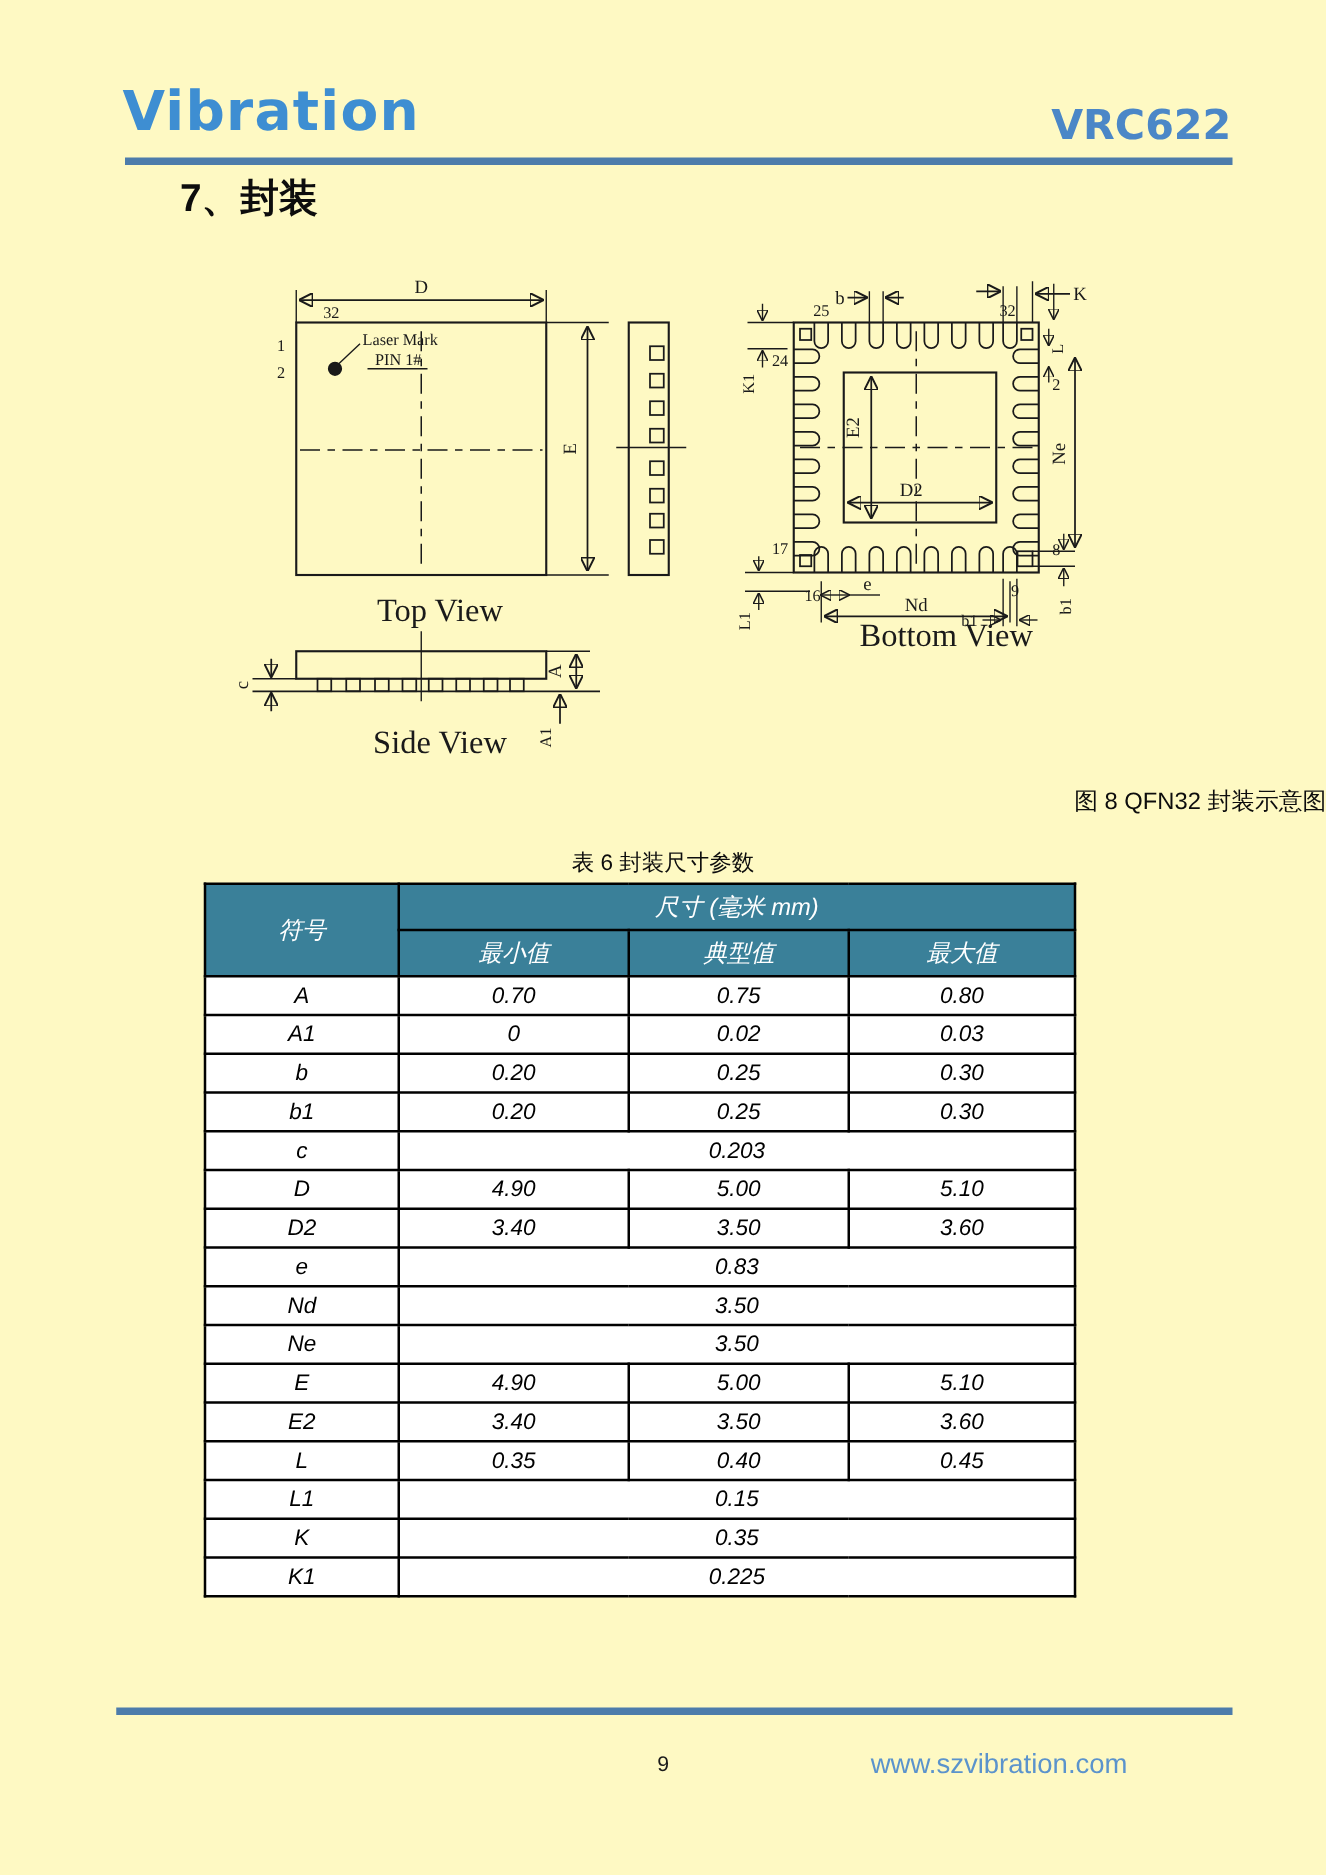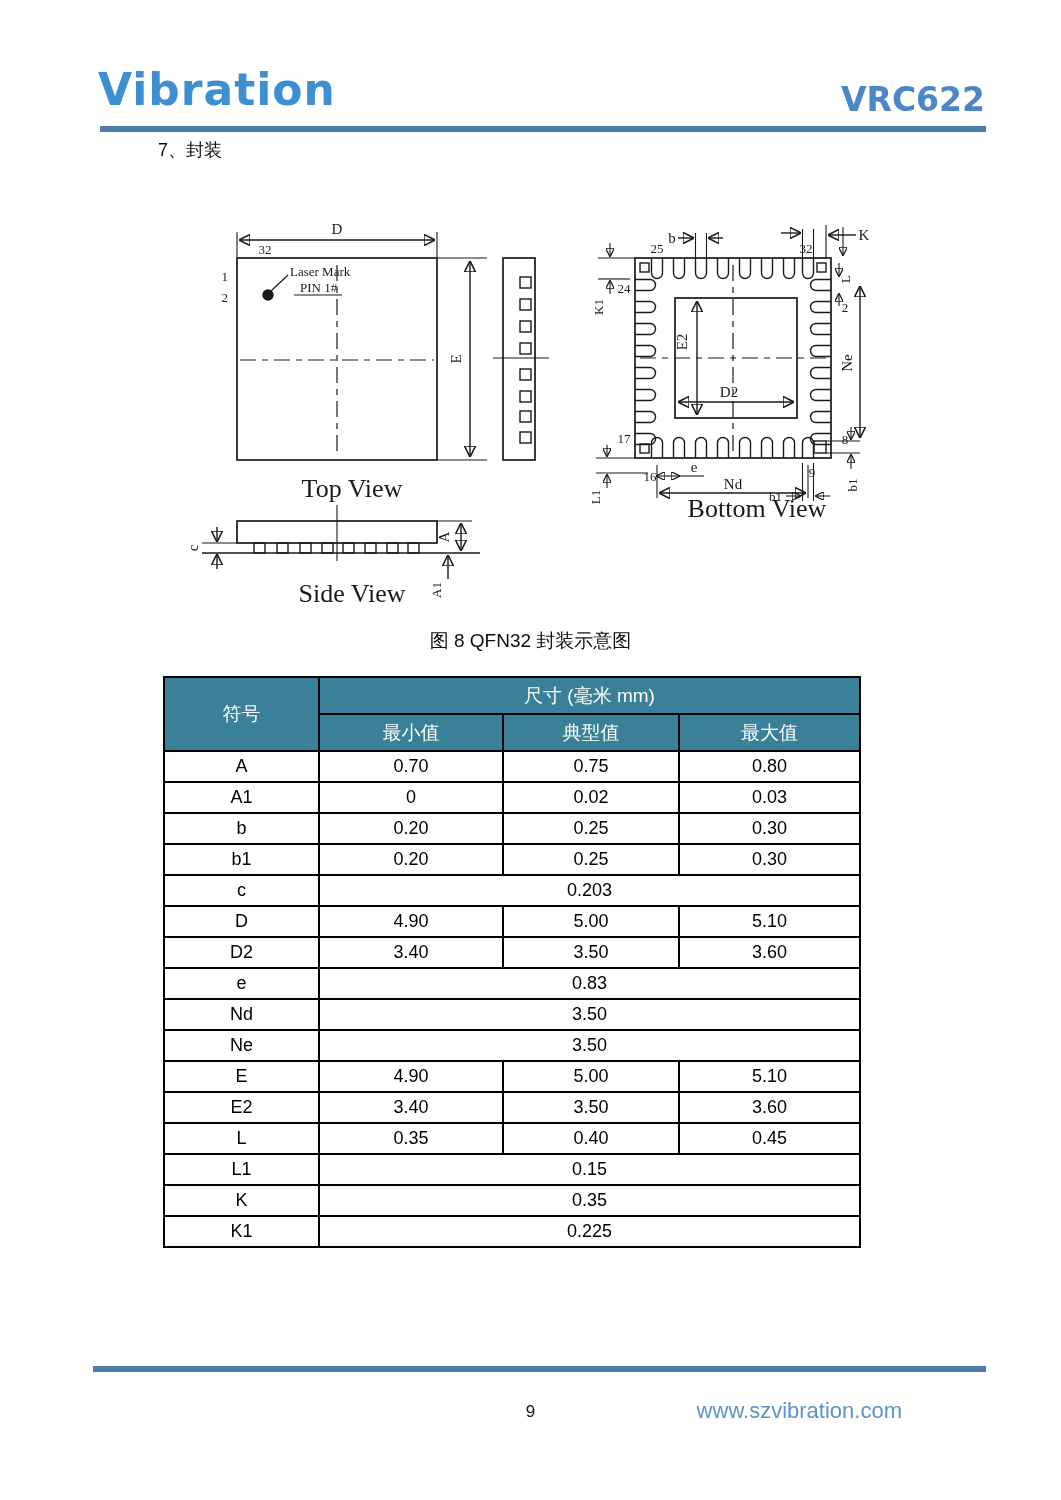--- a/index.html
+++ b/index.html
@@ -4,7 +4,7 @@
 <style>
   html,body{margin:0;padding:0;background:#e8e8e8;}
   .page{
-    position:relative;width:1061px;height:1500px;background:#ffffff;
+    position:relative;width:1061px;height:1500px;background:#fef9c3;
     margin:0 auto;font-family:"Liberation Sans",sans-serif;overflow:hidden;
   }
   .logo{

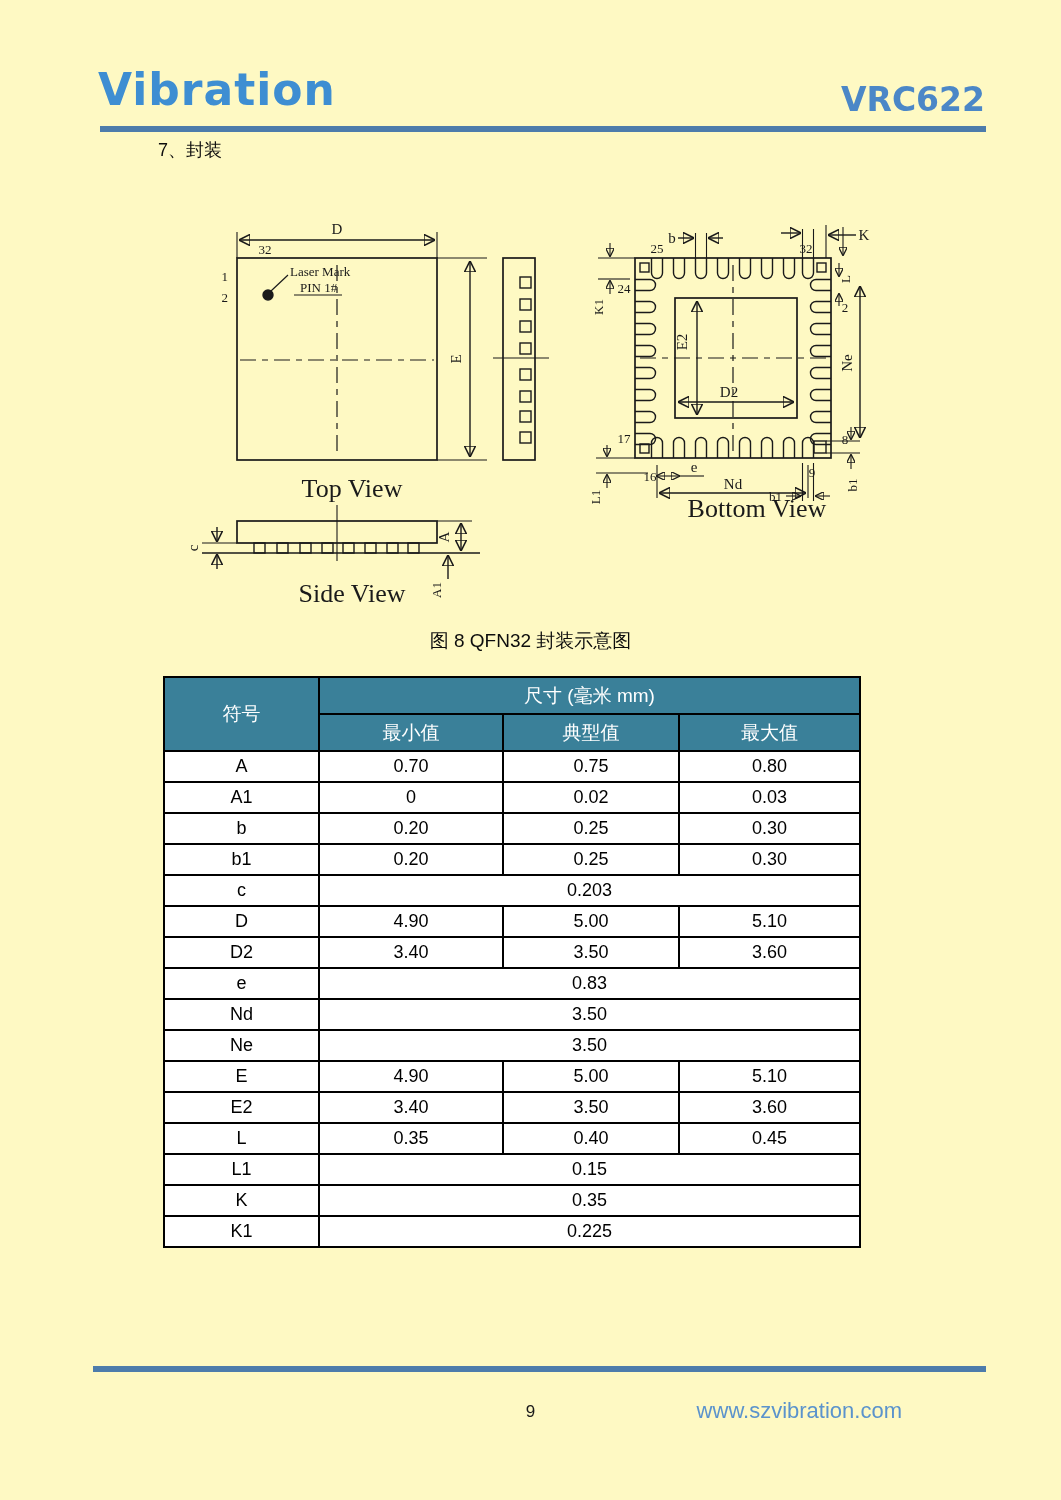--- a/index.html
+++ b/index.html
@@ -16,7 +16,7 @@
     color:#4b87c7;font-family:"DejaVu Sans",sans-serif;
   }
   .header-rule{position:absolute;left:100px;top:126px;width:886px;height:6px;background:#4d7cab;}
-  .section-title{position:absolute;left:158px;top:138px;font-size:18px;font-weight:normal;color:#0d0d0d;}
+  .section-title{position:absolute;left:144px;top:138px;font-size:31px;font-weight:bold;color:#0d0d0d;}
   .diagram{position:absolute;left:0;top:205px;}
   .fig-caption{position:absolute;left:0;top:628px;width:1061px;text-align:center;font-size:19px;color:#0d0d0d;}
   .tbl-caption{position:absolute;left:0;top:678px;width:1061px;text-align:center;font-size:18px;color:#0d0d0d;}

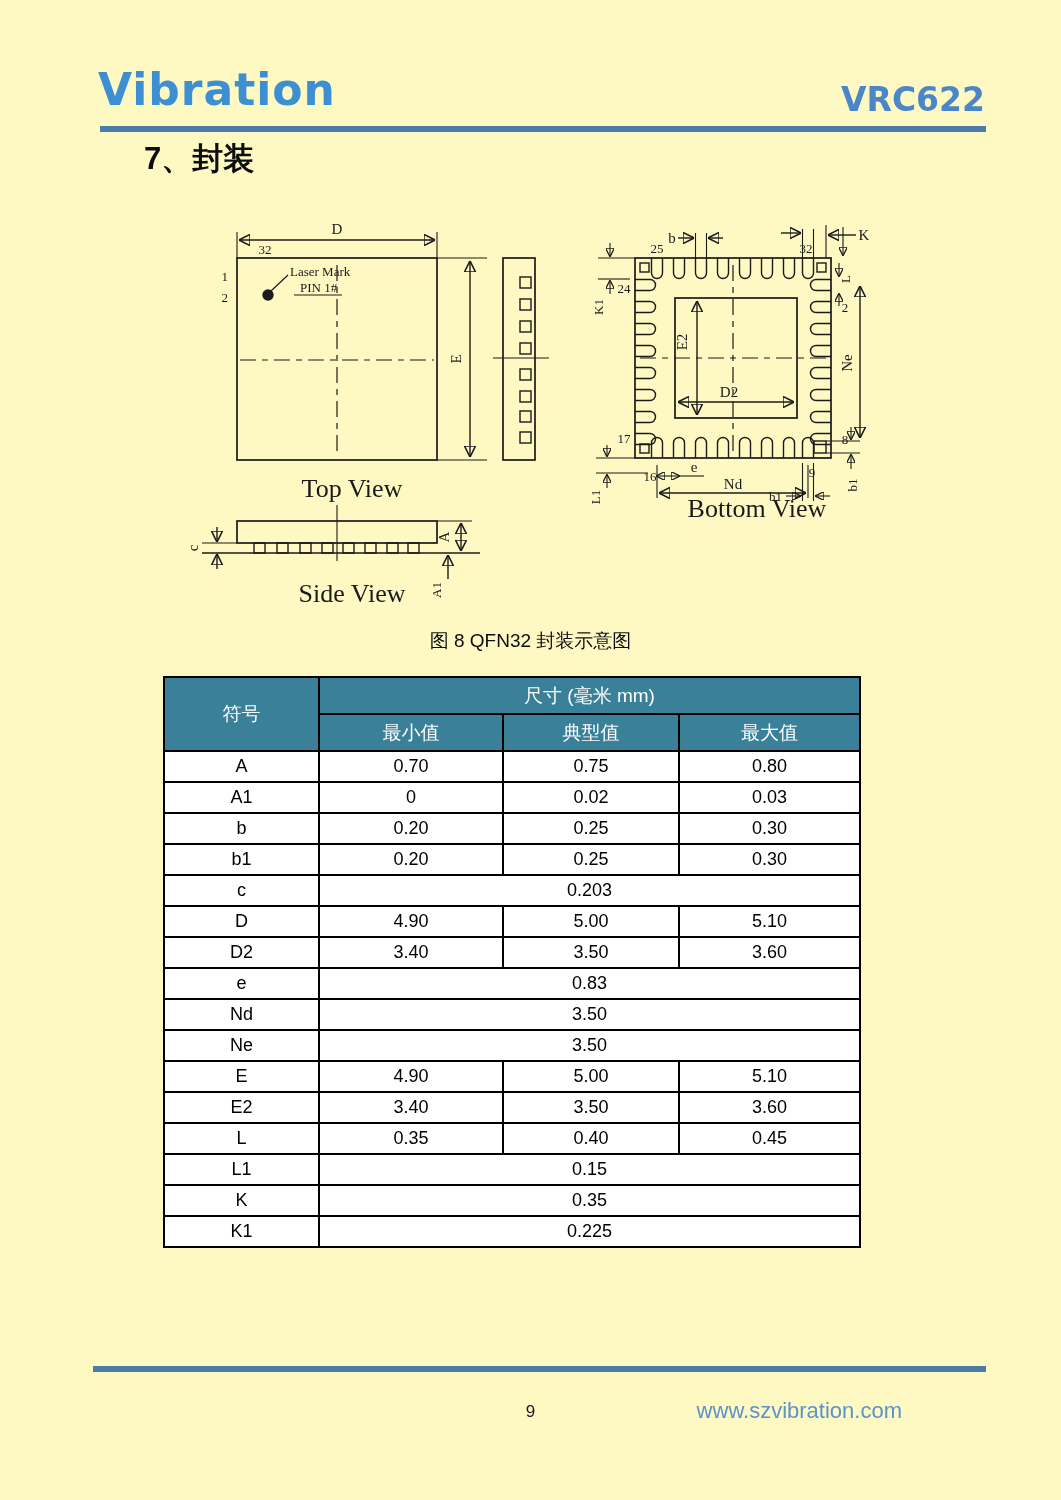--- a/index.html
+++ b/index.html
@@ -18,7 +18,7 @@
   .header-rule{position:absolute;left:100px;top:126px;width:886px;height:6px;background:#4d7cab;}
   .section-title{position:absolute;left:144px;top:138px;font-size:31px;font-weight:bold;color:#0d0d0d;}
   .diagram{position:absolute;left:0;top:205px;}
-  .fig-caption{position:absolute;left:0;top:628px;width:1061px;text-align:center;font-size:19px;color:#0d0d0d;}
+  .fig-caption{position:absolute;left:0;top:628px;width:1061px;text-align:right;font-size:19px;color:#0d0d0d;}
   .tbl-caption{position:absolute;left:0;top:678px;width:1061px;text-align:center;font-size:18px;color:#0d0d0d;}
   table.dims{
     position:absolute;left:163px;top:676px;width:696px;border-collapse:collapse;

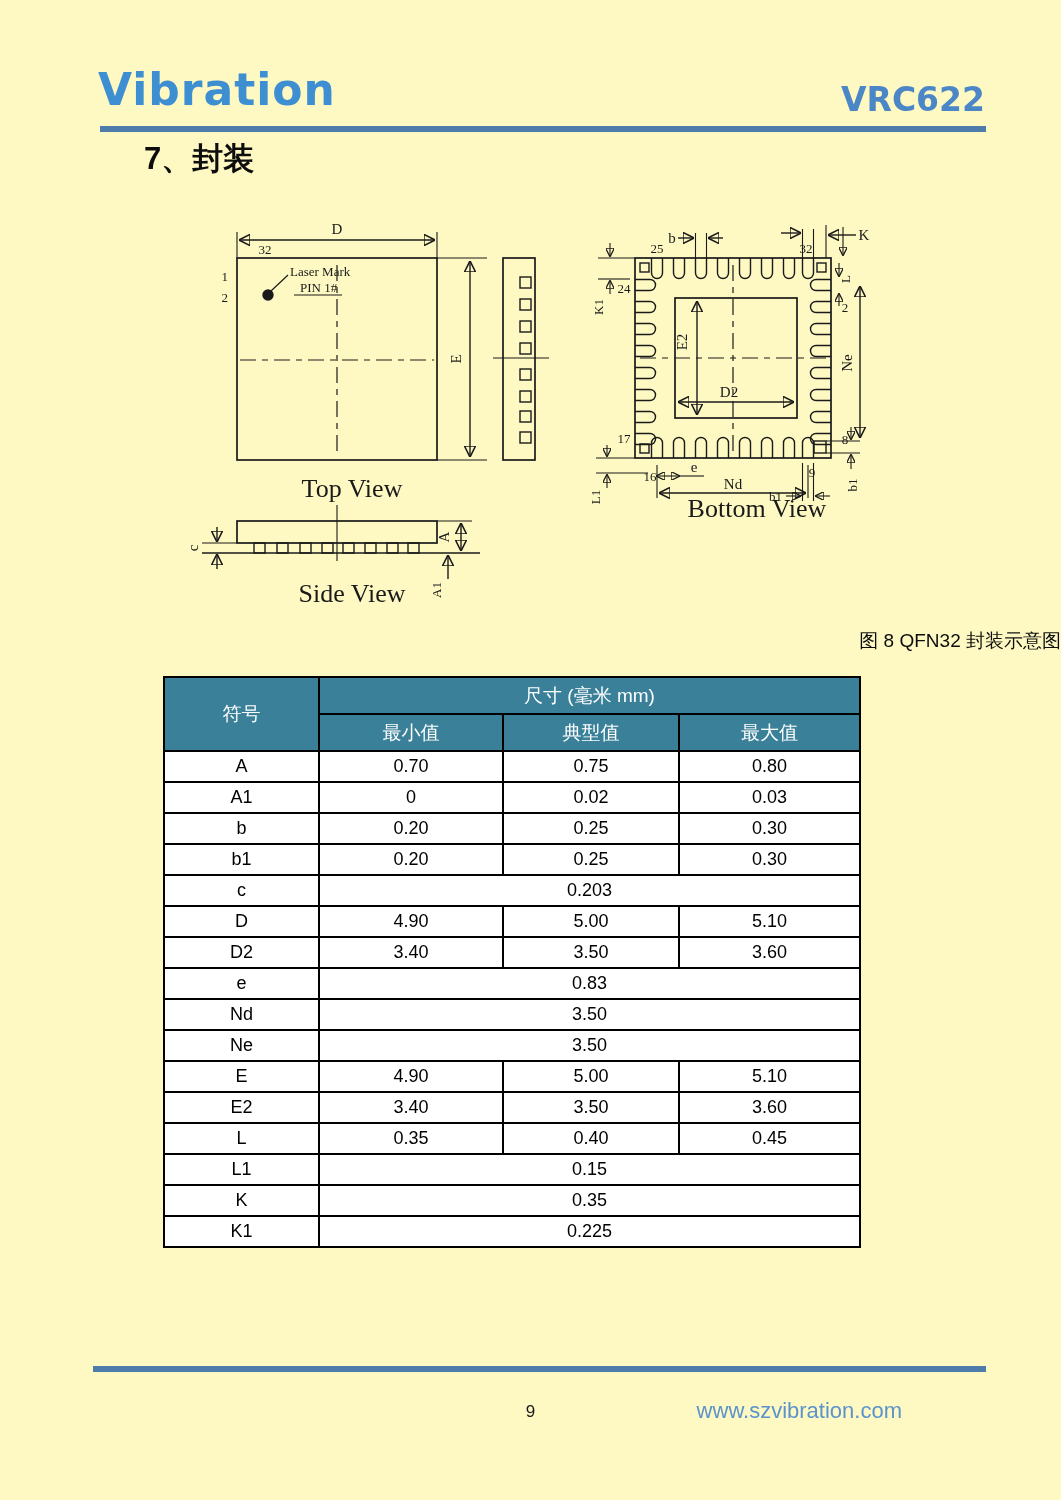--- a/index.html
+++ b/index.html
@@ -21,8 +21,8 @@
   .fig-caption{position:absolute;left:0;top:628px;width:1061px;text-align:right;font-size:19px;color:#0d0d0d;}
   .tbl-caption{position:absolute;left:0;top:678px;width:1061px;text-align:center;font-size:18px;color:#0d0d0d;}
   table.dims{
-    position:absolute;left:163px;top:676px;width:696px;border-collapse:collapse;
-    font-size:18px;color:#000;table-layout:fixed;
+    position:absolute;left:163px;top:706px;width:696px;border-collapse:collapse;
+    font-size:18px;color:#000;table-layout:fixed;font-style:italic;
   }
   table.dims th,table.dims td{border:2px solid #000;text-align:center;padding:0;}
   table.dims th{background:#3a8099;color:#ffffff;font-weight:normal;height:35px;font-size:19px;}

